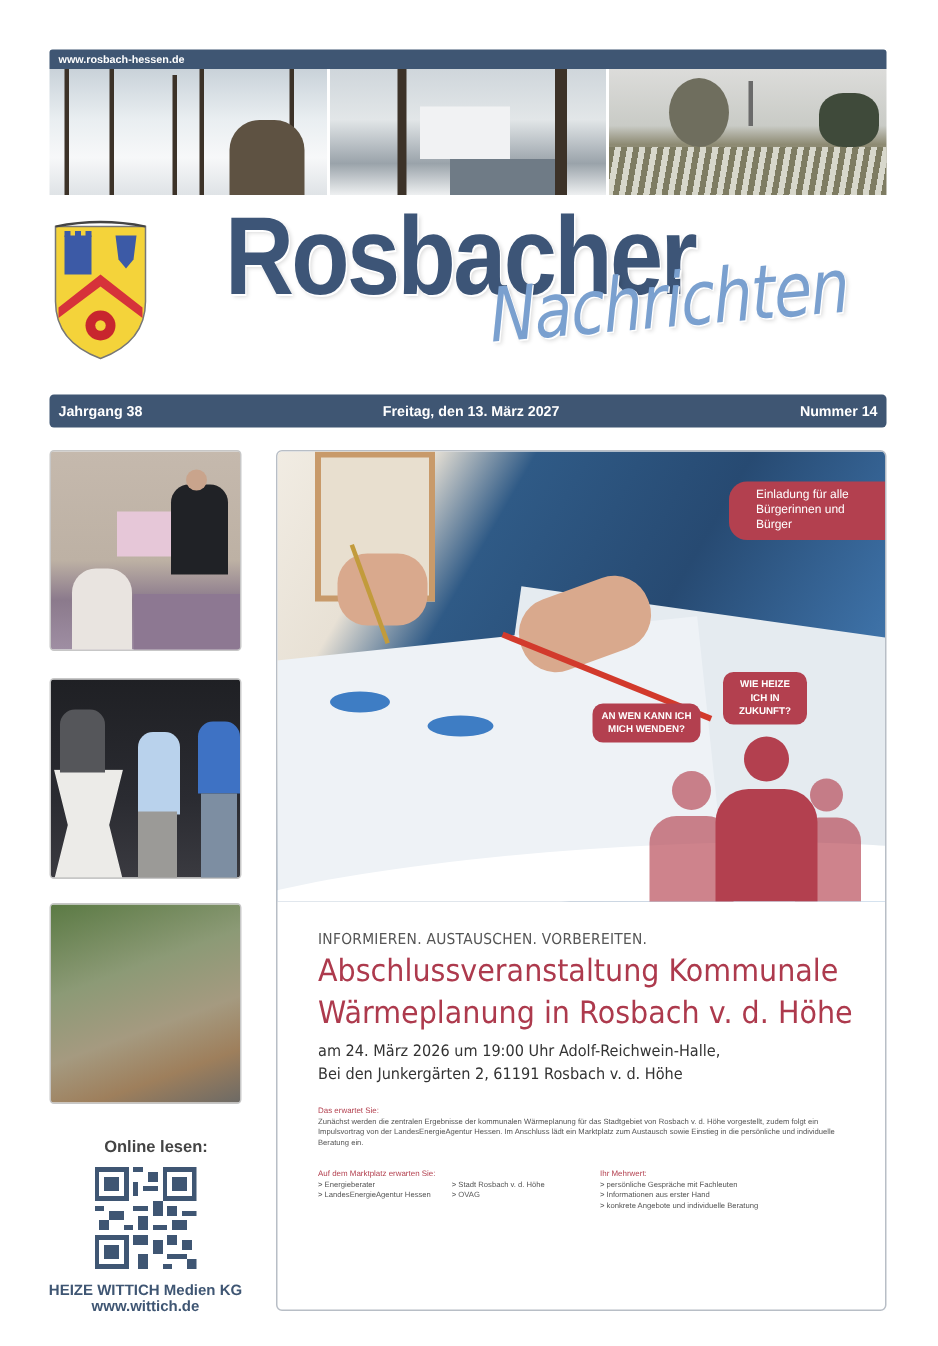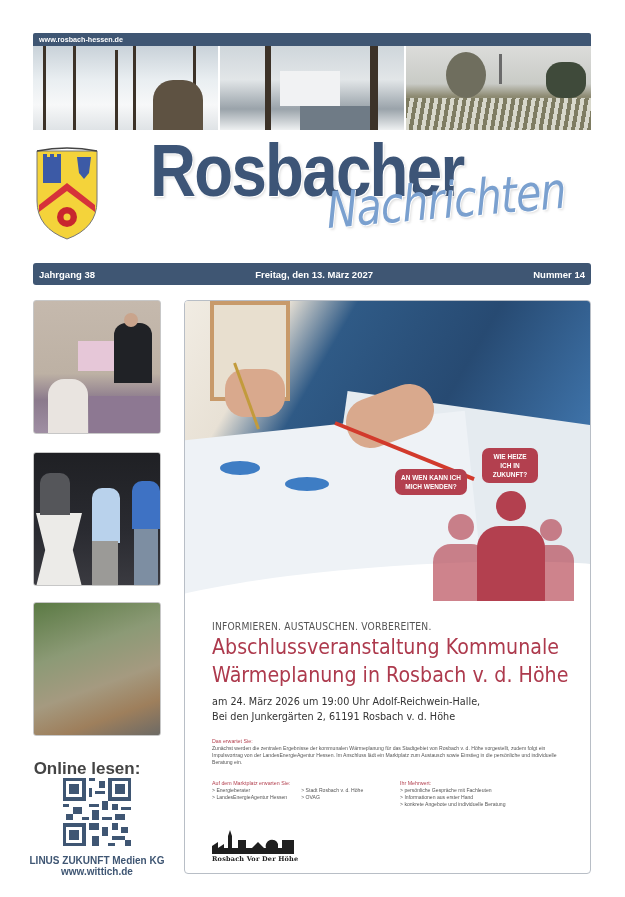--- a/index.html
+++ b/index.html
@@ -205,6 +205,7 @@
     <div class="person" style="left:292px;top:225px;width:68px;height:75px;border-radius:22px 22px 0 0"></div>
   </div>
 
+  <div class="badge-invite" style="width:110px;">Einladung für alle Bürgerinnen und Bürger</div>
   <div class="bubble" style="left:210px;top:168px;width:72px;">AN WEN KANN ICH MICH WENDEN?</div>
   <div class="bubble" style="left:297px;top:147px;width:56px;">WIE HEIZE ICH IN ZUKUNFT?</div>
 

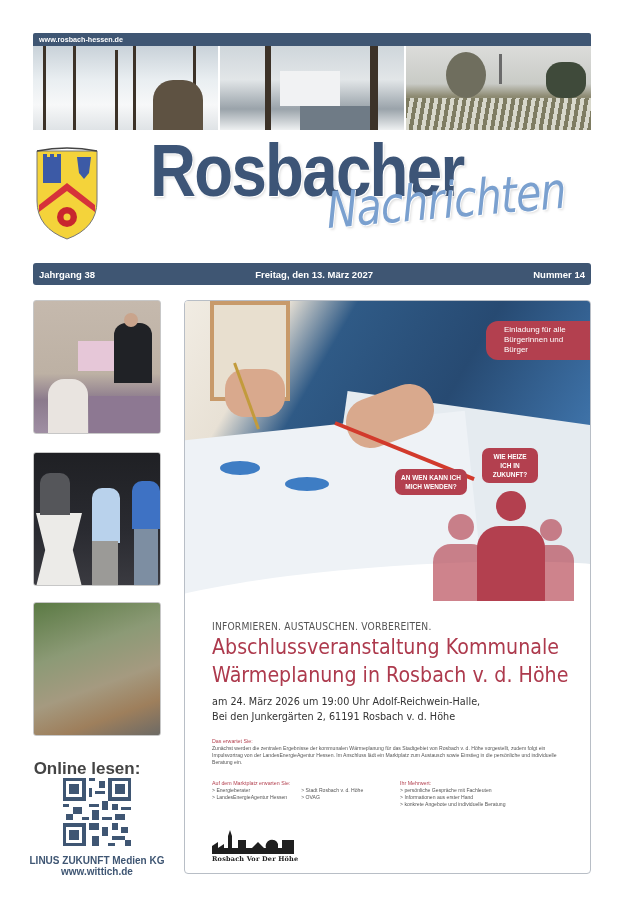--- a/index.html
+++ b/index.html
@@ -45,7 +45,7 @@
   .t2 { top: 452px; height: 134px; background: linear-gradient(180deg, #1f2024 0%, #2a2b31 60%, #3a3a40 100%); }
   .t3 { top: 602px; height: 134px; background: linear-gradient(160deg, #5b7a44 0%, #8c9a76 35%, #a59a80 60%, #9e7f5c 80%, #6d6a65 100%); }
 
-  .online-label { position: absolute; left: 23px; width: 128px; top: 759px; text-align: center; font-size: 17px; font-weight: bold; color: #444; }
+  .online-label { position: absolute; left: 40px; width: 128px; top: 759px; text-align: center; font-size: 11px; font-weight: bold; color: #444; }
   .qr { position: absolute; left: 63px; top: 778px; width: 68px; height: 68px; background: #fff; }
   .publisher { position: absolute; left: 28px; width: 138px; top: 855px; text-align: center; font-size: 10px; font-weight: bold; color: #3f5673; line-height: 11px; }
   .publisher .url { color: #3f5673; }

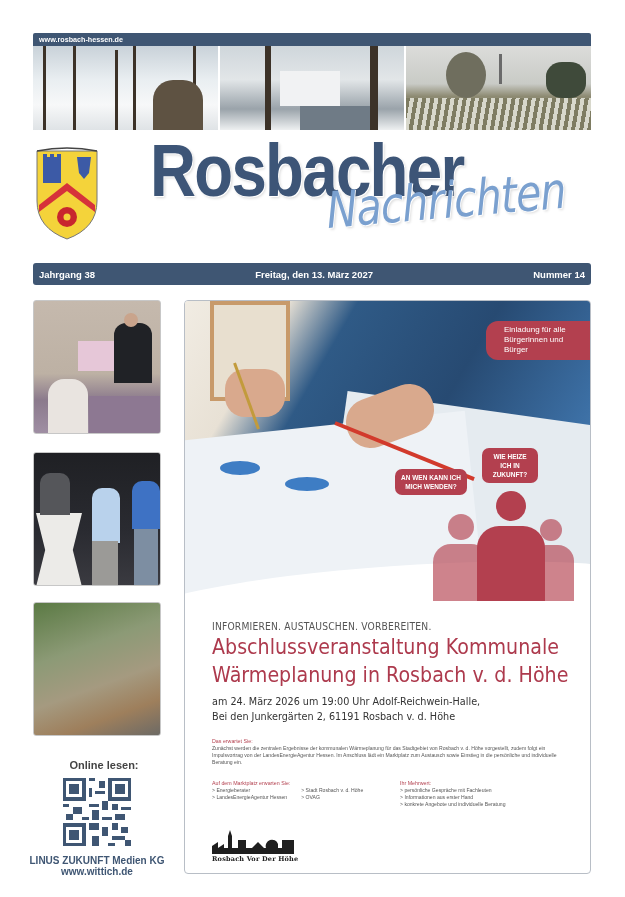--- a/index.html
+++ b/index.html
@@ -180,7 +180,7 @@
   </g>
 </svg>
 <div class="publisher">
-  <div>LINUS ZUKUNFT Medien KG</div>
+  <div>HEIZE WITTICH Medien KG</div>
   <div class="url">www.wittich.de</div>
 </div>
 

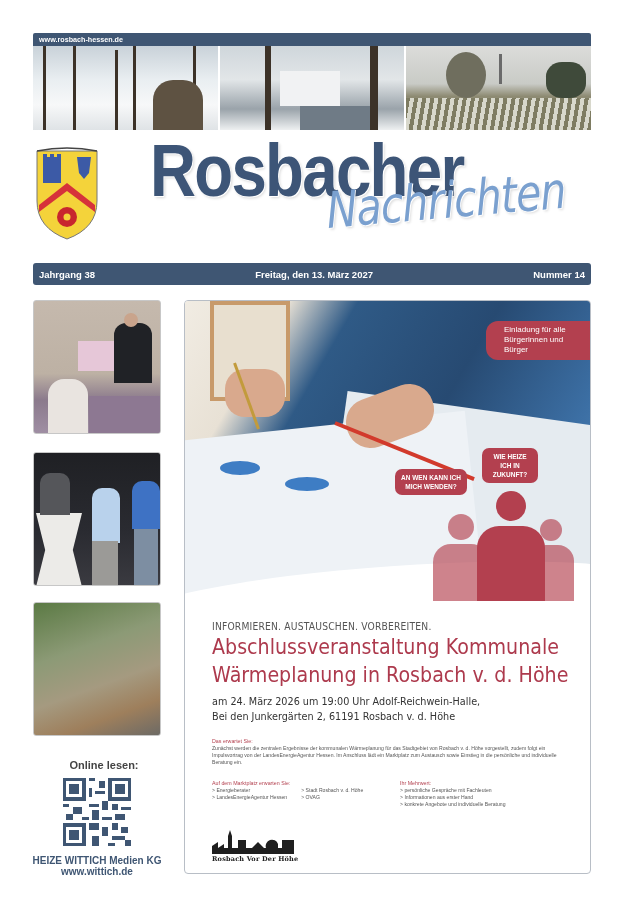--- a/index.html
+++ b/index.html
@@ -243,12 +243,6 @@
     <div class="small">&gt; konkrete Angebote und individuelle Beratung</div>
   </div>
 
-  <div class="logo">
-    <svg width="90" height="28" viewBox="0 0 90 28">
-      <path d="M0 28 L0 20 L6 16 L6 22 L12 18 L12 22 L16 22 L16 10 L18 4 L20 10 L20 22 L26 22 L26 14 L34 14 L34 22 L40 22 L46 16 L52 22 L54 22 A6 6 0 1 1 66 18 L66 22 L70 22 L70 14 L82 14 L82 28 Z" fill="#1f1f1f"></path>
-    </svg>
-    <div class="logo-text">Rosbach Vor Der Höhe</div>
-  </div>
 </div>
 
 </body></html>

